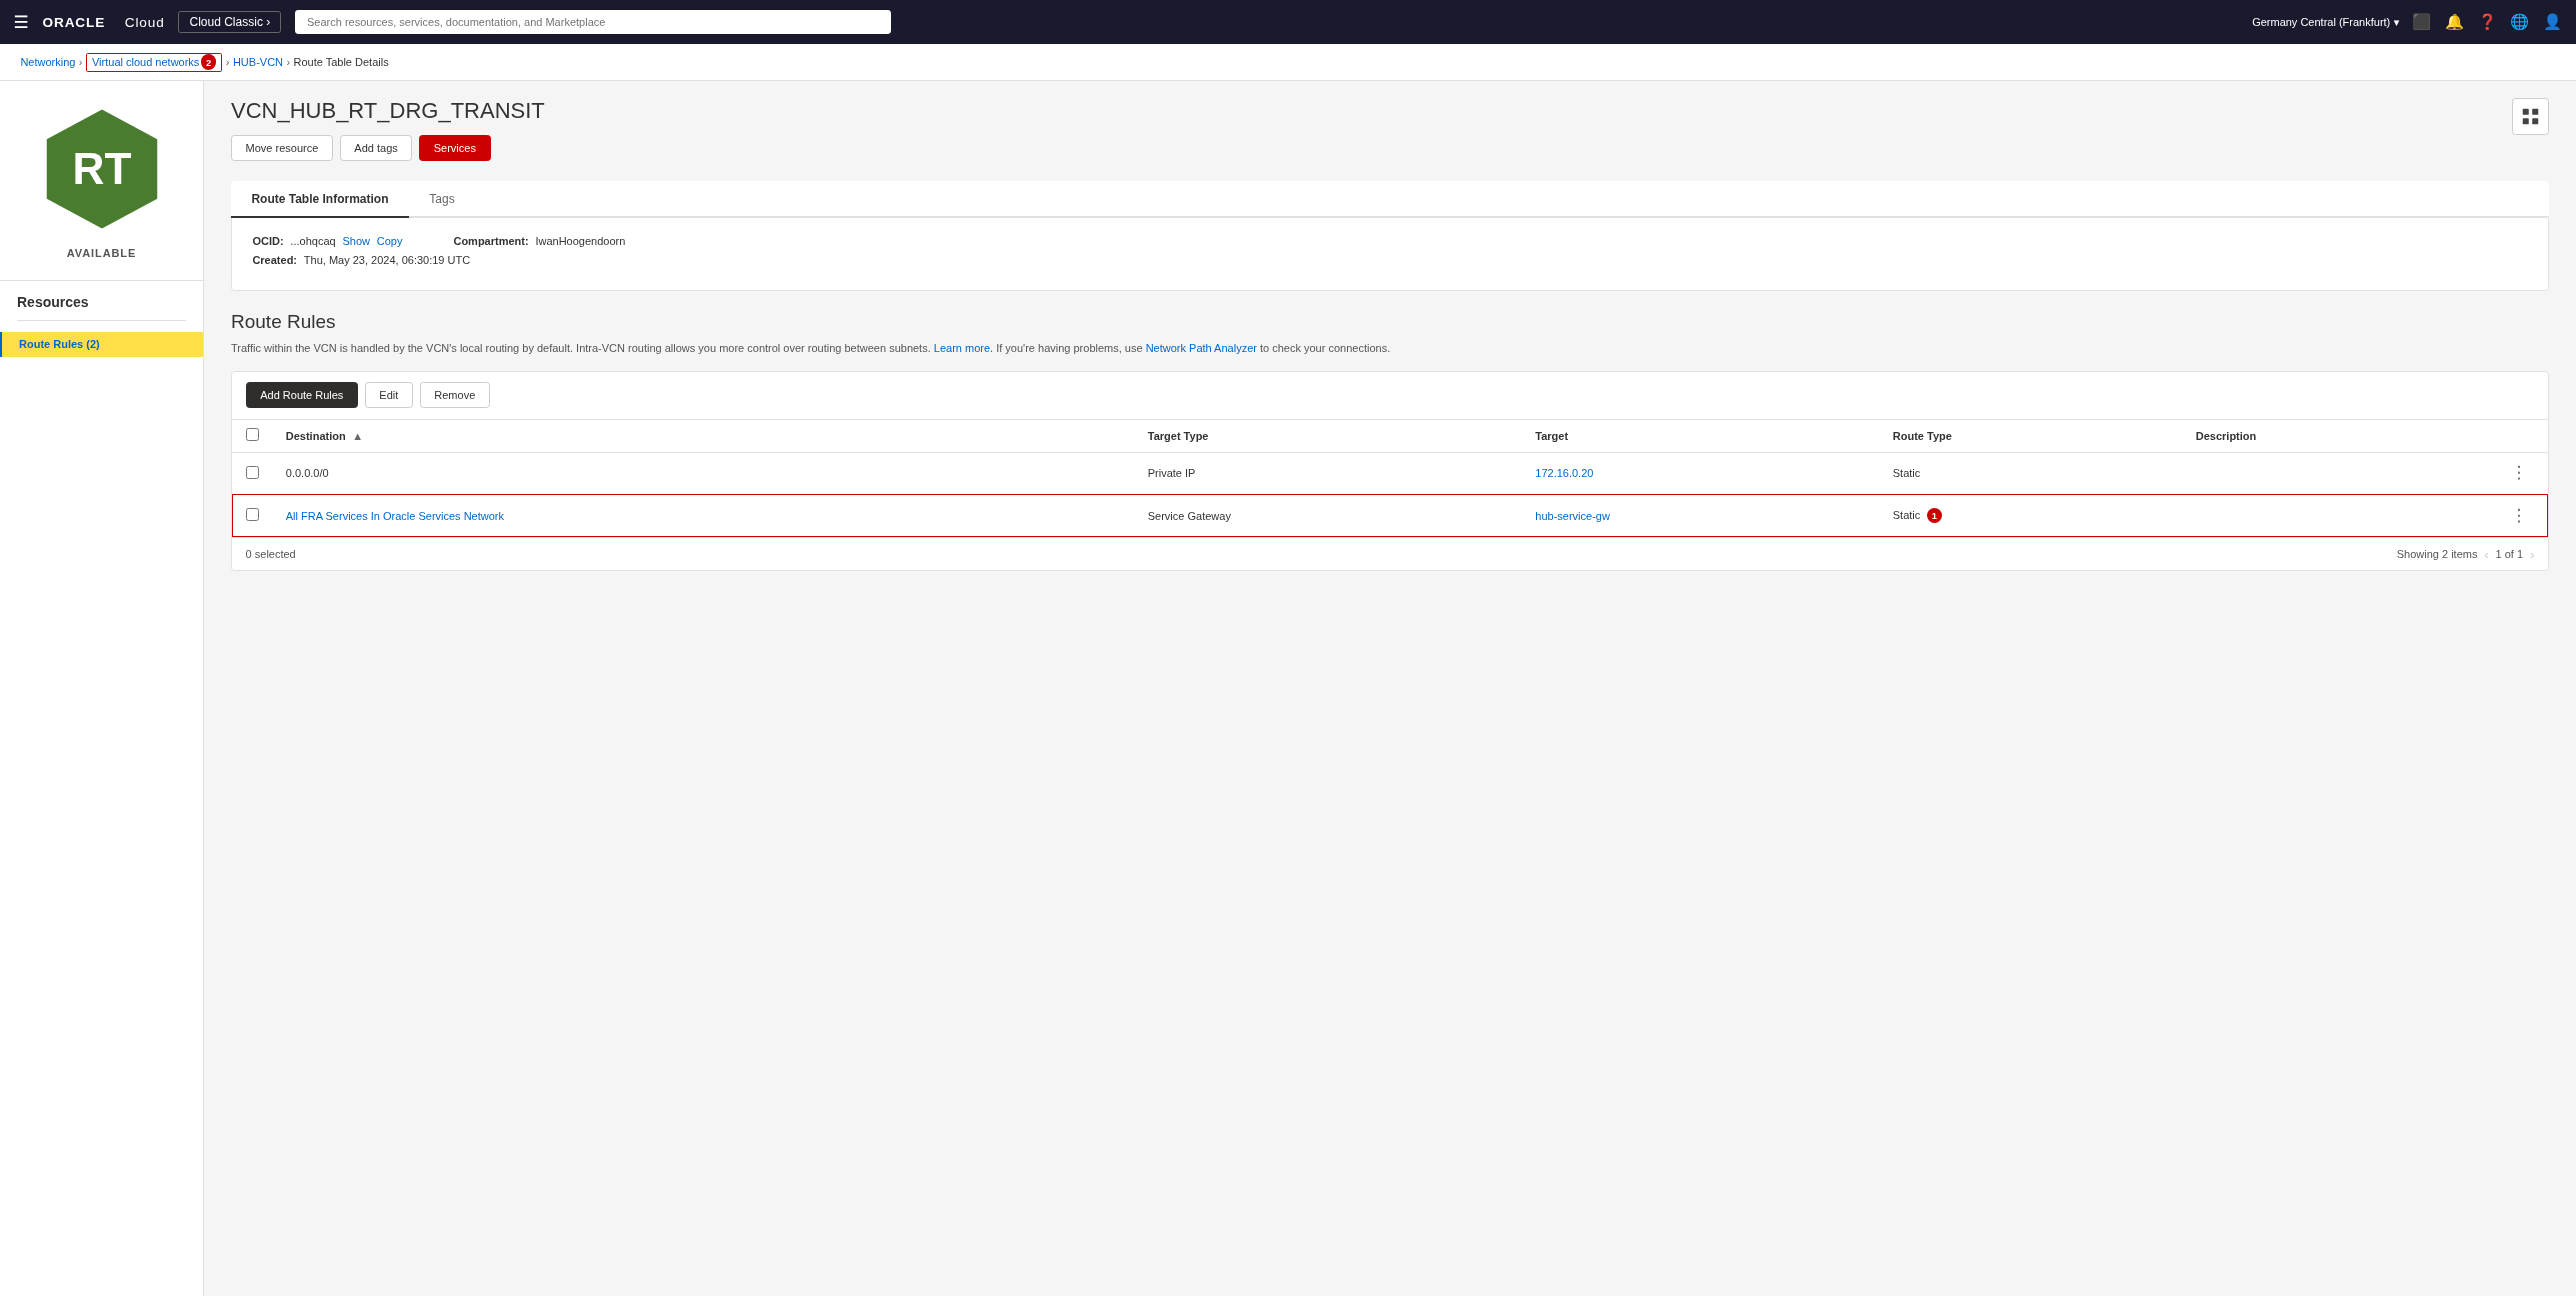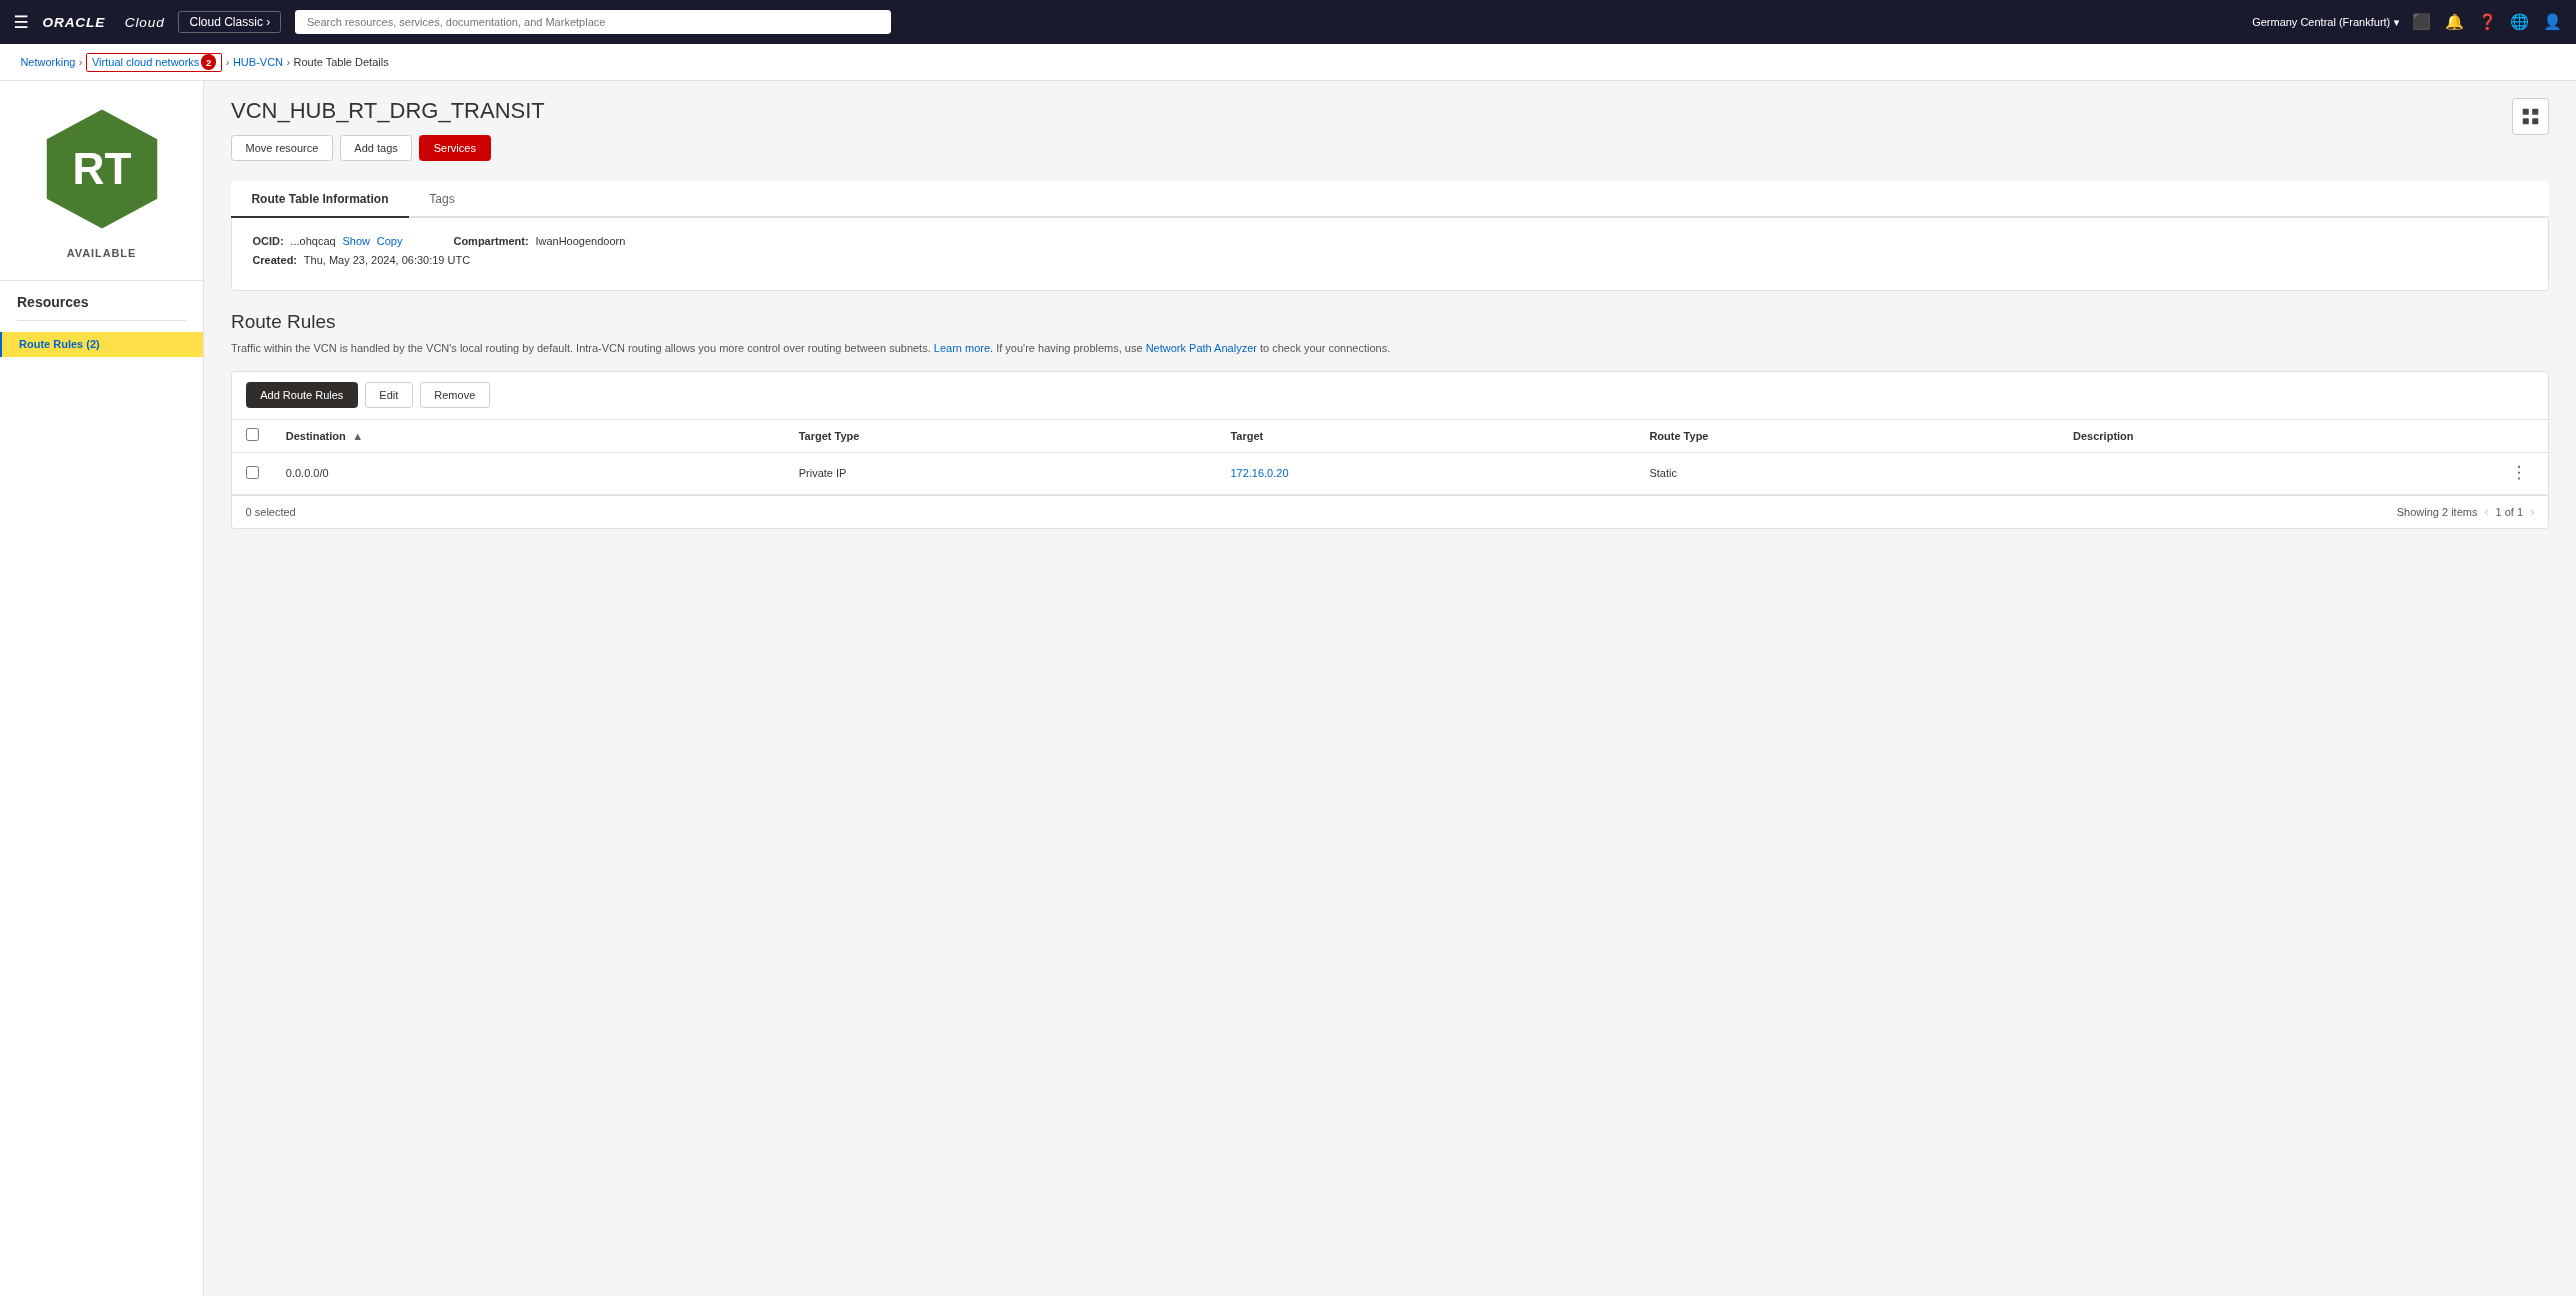--- a/index.html
+++ b/index.html
@@ -15,7 +15,7 @@
       gap: 13.6px;
     }
     .nav-hamburger { color: white; font-size: 17px; cursor: pointer; }
-    .nav-logo { color: white; font-size: 13.6px; font-weight: 300; letter-spacing: 0.9px; display: flex; align-items: center; gap: 3.4px; font-style: italic; }
+    .nav-logo { color: white; font-size: 13.6px; font-weight: 300; letter-spacing: 0.9px; display: flex; align-items: center; gap: 3.4px; }
     .nav-logo span { font-weight: 700; }
     .nav-cloud-classic {
       border: 0.9px solid #666;

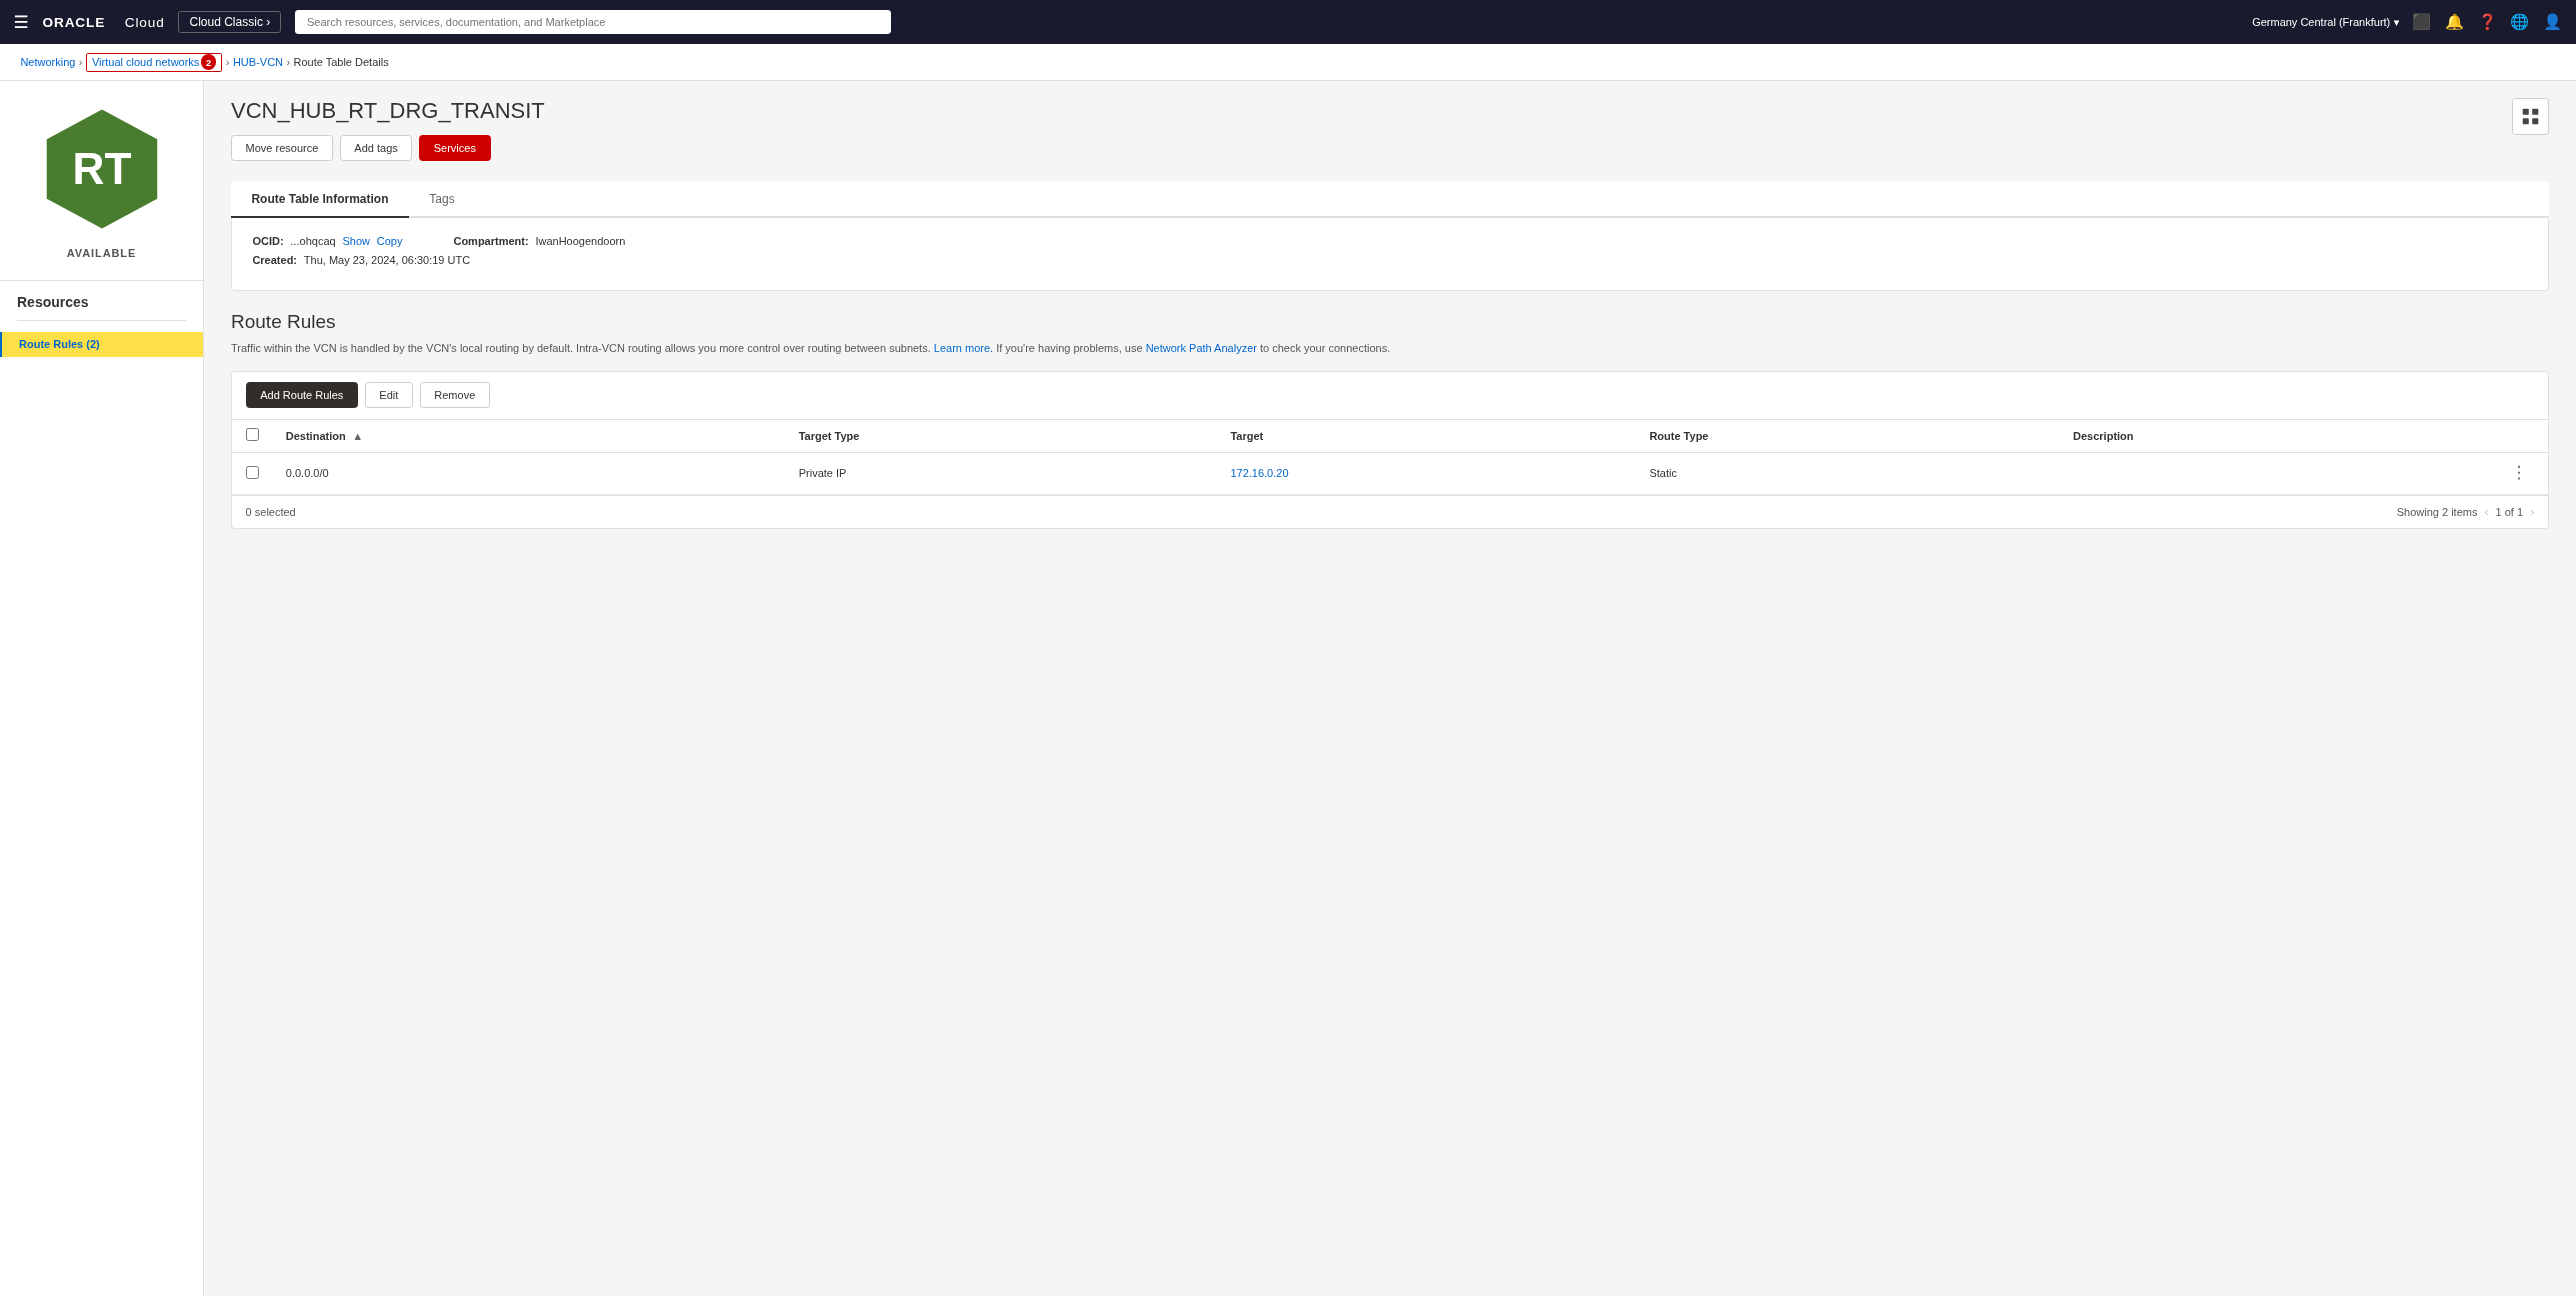--- a/index.html
+++ b/index.html
@@ -424,6 +424,26 @@
             </td>
           </tr>
 
+          <tr class="row-highlighted">
+            <td class="checkbox-cell">
+              <input type="checkbox" style="">
+            </td>
+            <td>
+              <a href="#" class="info-link">All FRA Services In Oracle Services Network</a>
+            </td>
+            <td>Service Gateway</td>
+            <td>
+              <a href="#" class="info-link">hub-service-gw</a>
+            </td>
+            <td>
+              <span>Static</span>
+              <span class="badge-1">1</span>
+            </td>
+            <td></td>
+            <td>
+              <span class="row-menu">⋮</span>
+            </td>
+          </tr>
         </tbody>
       </table>
       <div class="table-footer">

